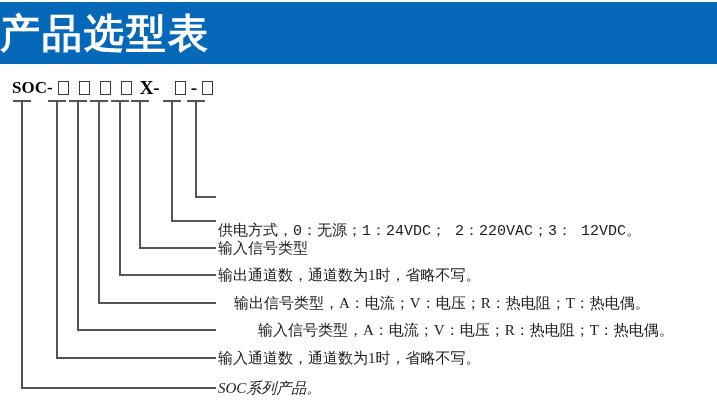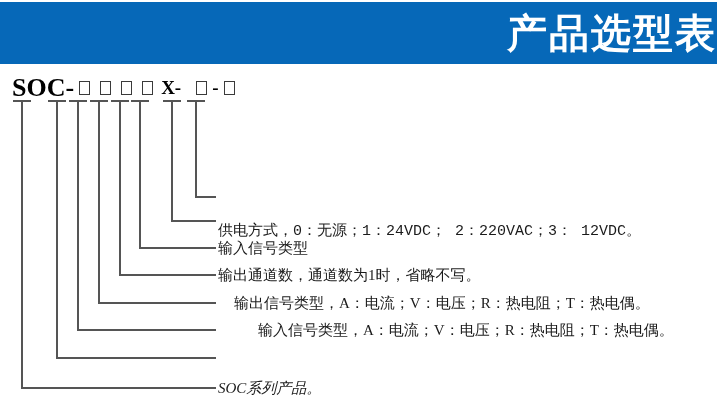--- a/index.html
+++ b/index.html
@@ -26,7 +26,7 @@
     background: #0668b8;
     display: flex;
     align-items: center;
-    justify-content: flex-end;
+    justify-content: flex-start;
   }
   #banner-title {
     color: #ffffff;

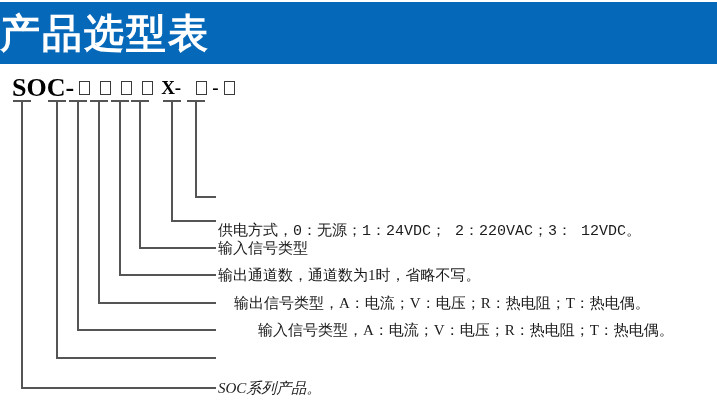--- a/index.html
+++ b/index.html
@@ -50,7 +50,7 @@
   }
   .code-prefix {
     font-family: "Liberation Serif", "DejaVu Serif", serif;
-    font-size: 26px;
+    font-size: 17px;
     font-weight: bold;
     color: #000000;
     letter-spacing: 0px;

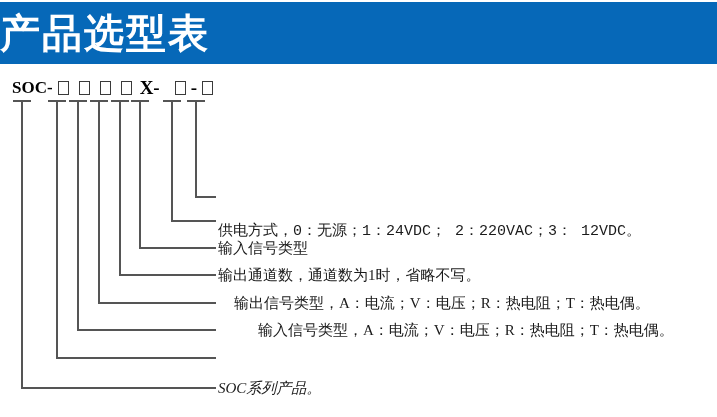--- a/index.html
+++ b/index.html
@@ -160,6 +160,7 @@
   <div class="label" style="top:268px;">输出通道数，通道数为1时，省略不写。</div>
   <div class="label" style="top:296px;margin-left:16px;">输出信号类型，A：电流；V：电压；R：热电阻；T：热电偶。</div>
   <div class="label" style="top:323px;margin-left:40px;">输入信号类型，A：电流；V：电压；R：热电阻；T：热电偶。</div>
+  <div class="label" style="top:351px;">输入通道数，通道数为1时，省略不写。</div>
   <div class="label" style="top:381px;font-style:italic;">SOC系列产品。</div>
 
 </div>

